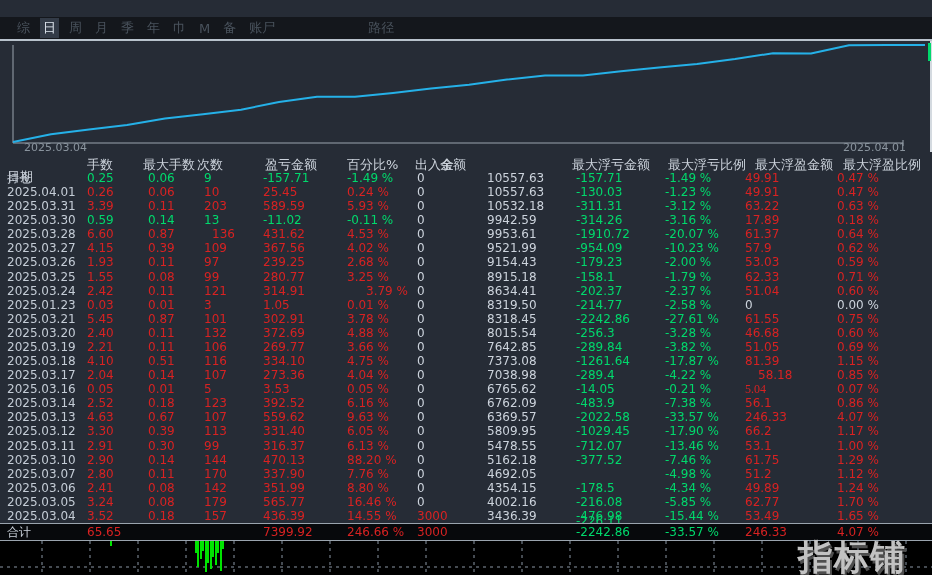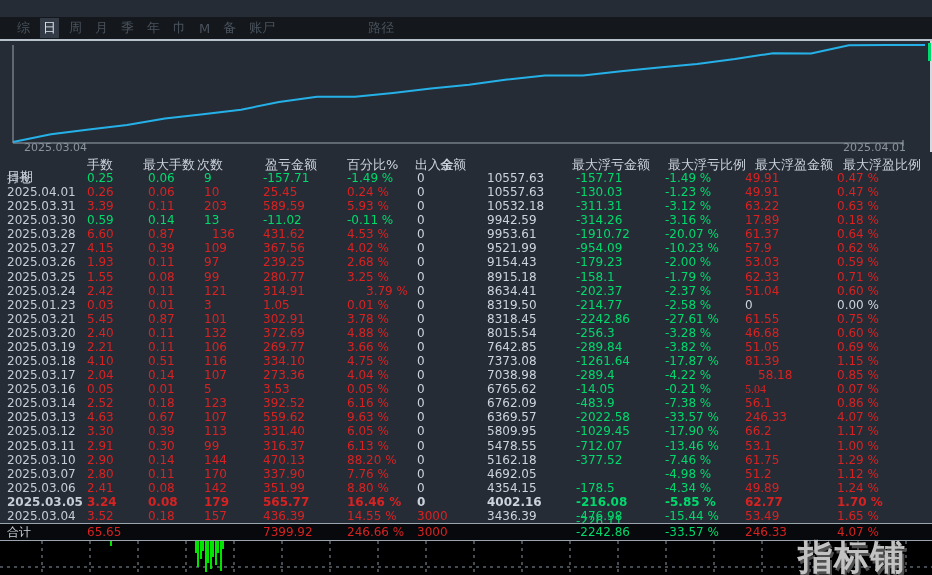--- a/index.html
+++ b/index.html
@@ -423,7 +423,7 @@
           <span class="cell c-r" style="left: 745px;">49.89</span>
           <span class="cell c-r" style="left: 837px;">1.24 %</span>
         </div>
-        <div class="trow" style="top: 323.84px; font-weight: bold;">
+        <div class="trow" style="top: 323.84px;">
           <span class="cell c-date" style="left: 7px;">2025.03.05</span>
           <span class="cell c-r" style="left: 87px;">3.24</span>
           <span class="cell c-r" style="left: 148px;">0.08</span>

